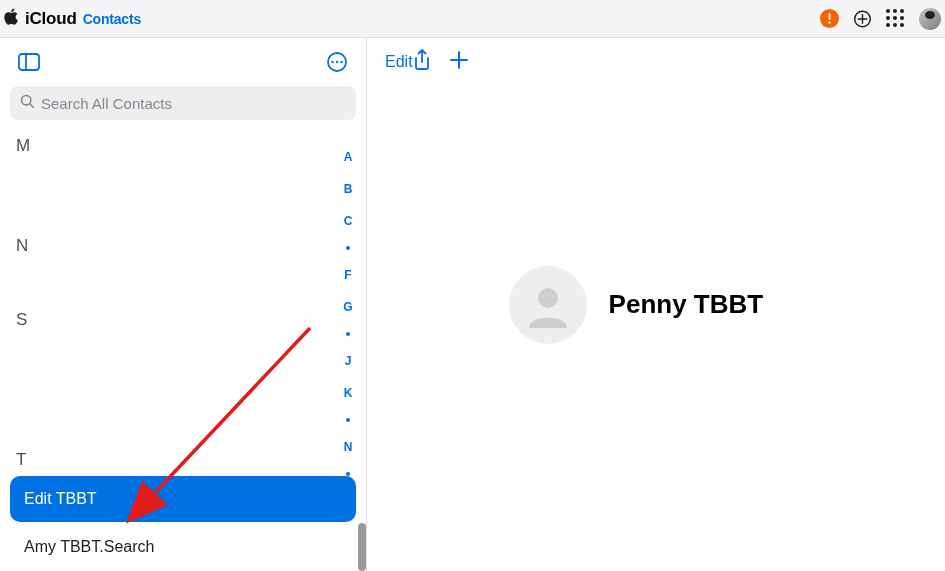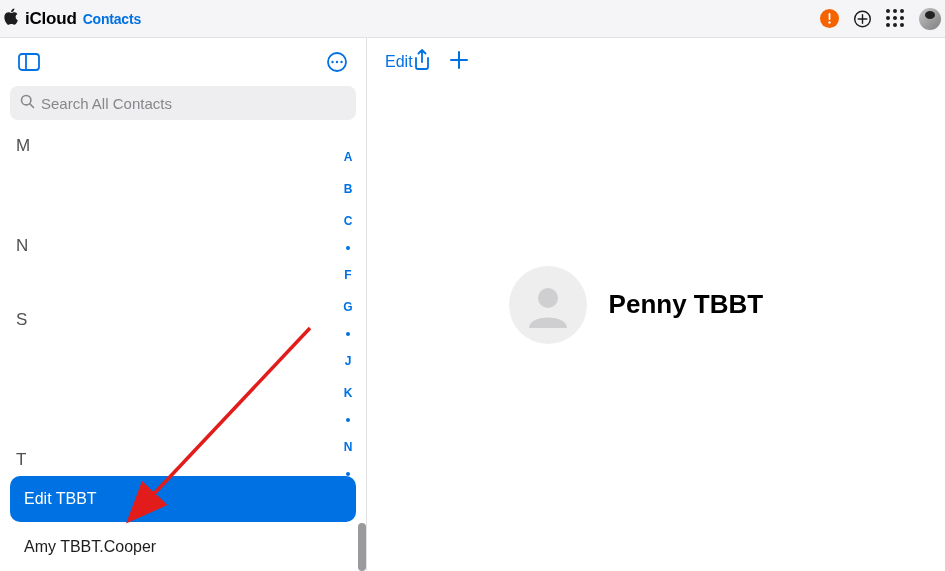--- a/index.html
+++ b/index.html
@@ -214,7 +214,7 @@
         <span>Edit </span><span class="bold-part">TBBT</span>
       </div>
       <div class="contact-row">
-        <span>Amy </span><span class="bold-part">TBBT.Cooper</span>
+        <span>Amy </span><span class="bold-part">TBBT.Search</span>
       </div>
     </div>
 

